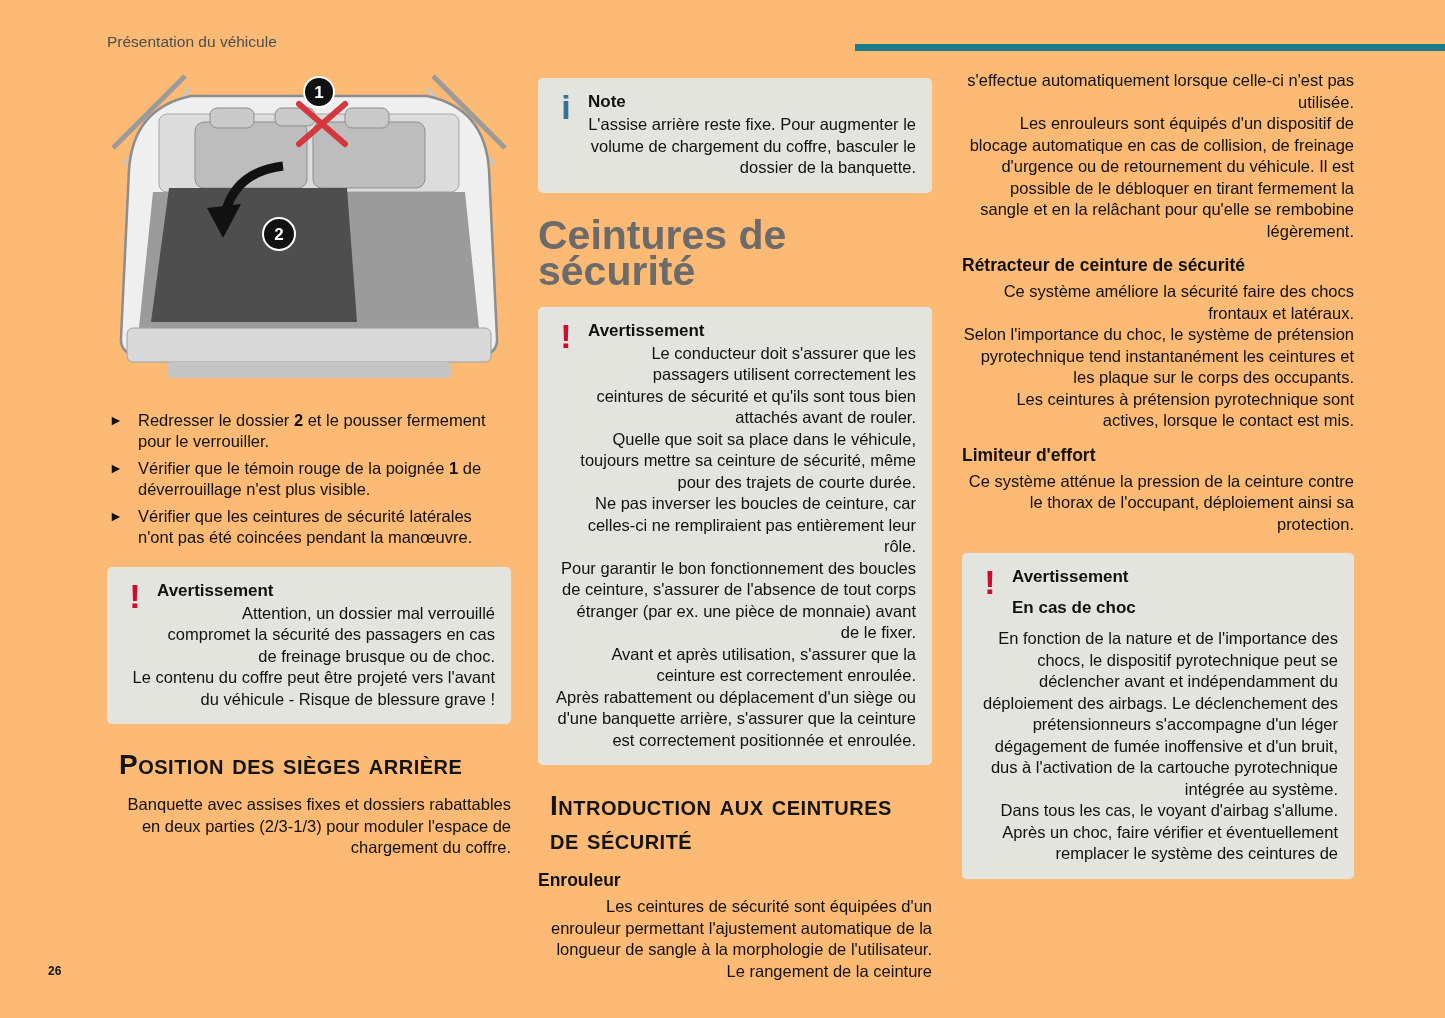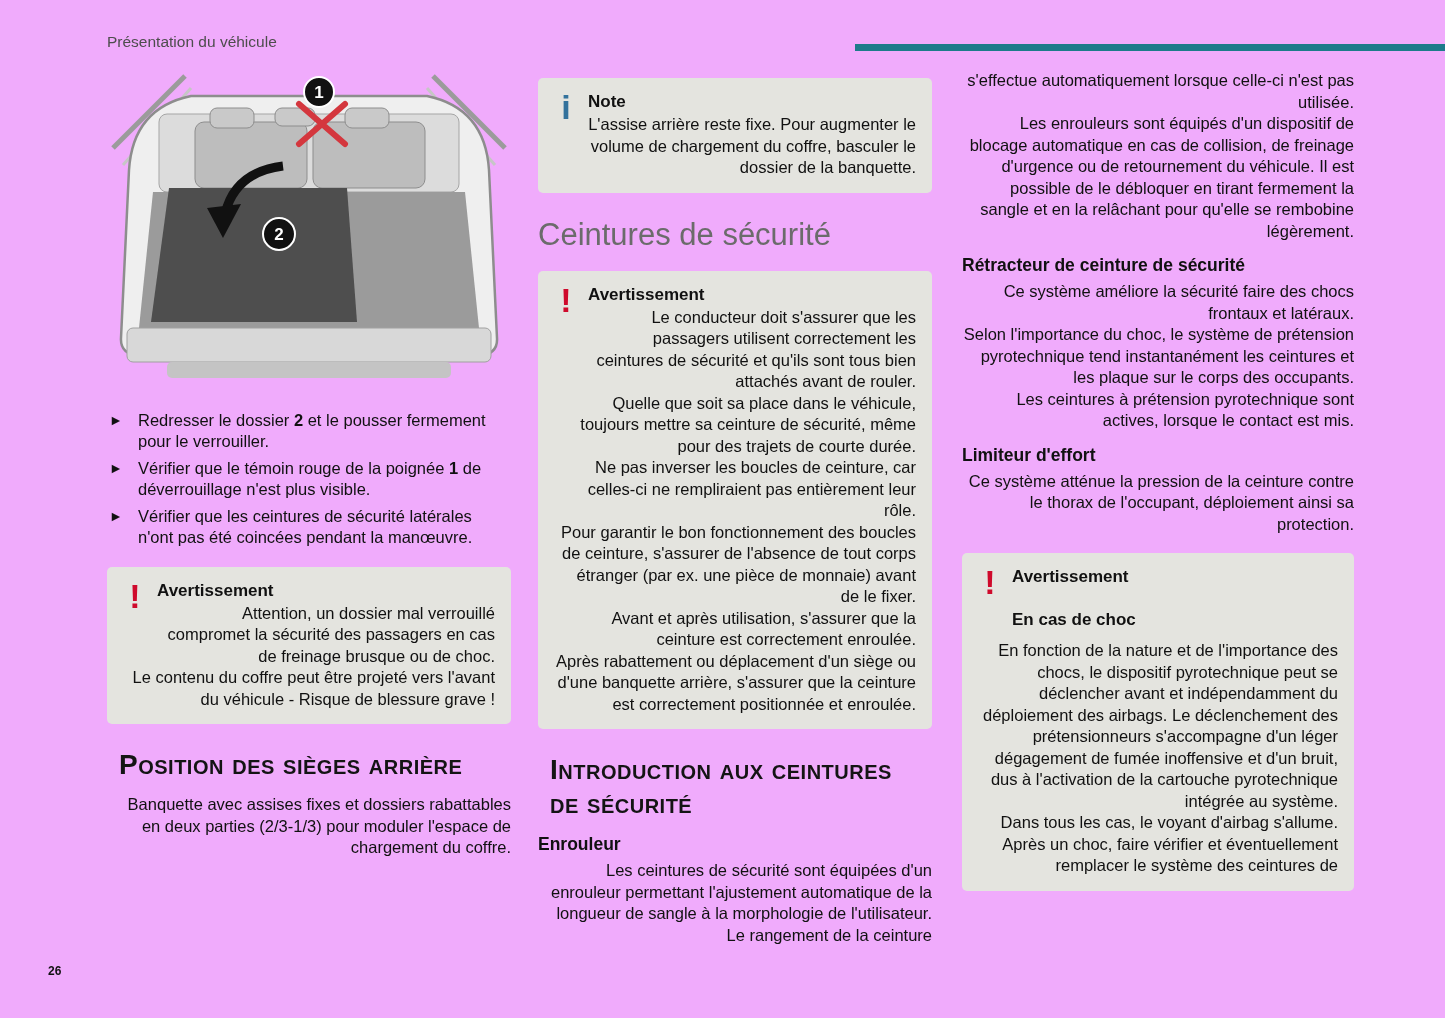--- a/index.html
+++ b/index.html
@@ -4,7 +4,7 @@
 <style>
   html,body{margin:0;padding:0;background:#ffffff;}
   .page{
-    position:relative;width:1445px;height:1018px;background:#f0abfc;overflow:hidden;
+    position:relative;width:1445px;height:1018px;background:#fdba74;overflow:hidden;
     font-family:"Liberation Sans",sans-serif;color:#111;
   }
   .header-label{position:absolute;left:107px;top:33px;font-size:15.5px;color:#4d4d4d;}

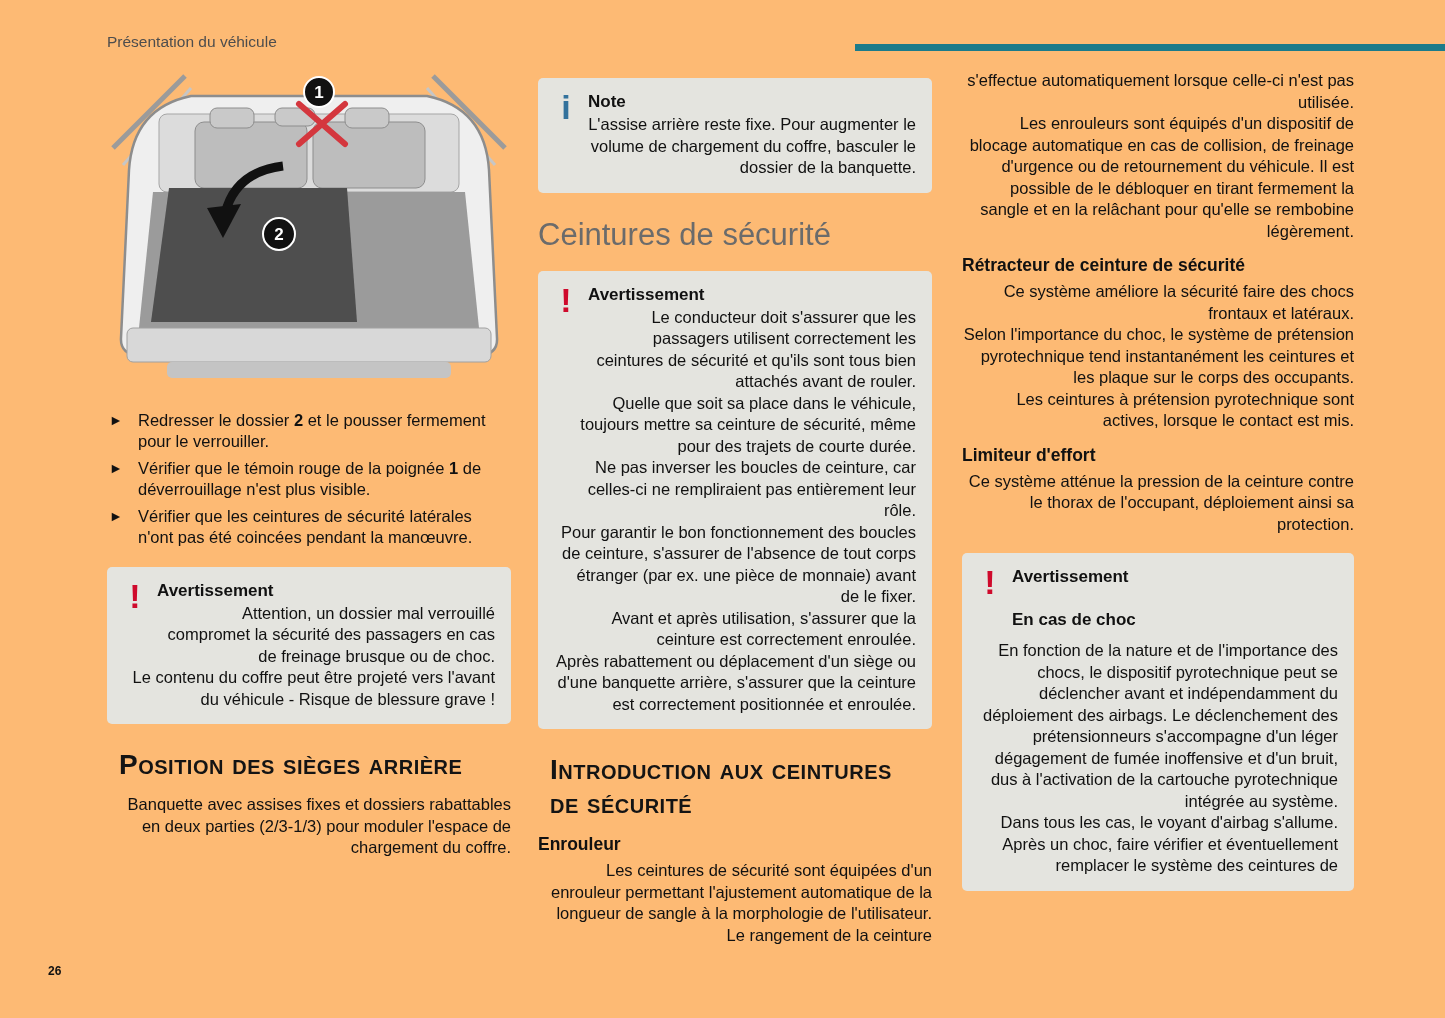--- a/index.html
+++ b/index.html
@@ -26,7 +26,7 @@
   .box-title{font-weight:bold;font-size:17px;line-height:23px;margin-bottom:1px;}
   .box-subtitle{font-weight:bold;font-size:17px;line-height:23px;margin:20px 0 9px;}
   .section-title{font-variant:small-caps;font-weight:bold;font-size:28px;line-height:34px;letter-spacing:.5px;margin:24px 12px 12px;color:#141414;}
-  .chapter-title{font-size:31px;line-height:36px;color:#6b6b6b;font-weight:400;margin:24px 0 16px;}
+  .chapter-title{font-size:41px;line-height:36px;color:#6b6b6b;font-weight:700;margin:24px 0 16px;}
   .subhead{font-weight:bold;font-size:17.5px;line-height:22px;margin:12px 0 5px;}
   .page-num{position:absolute;left:48px;top:964px;font-weight:bold;font-size:12px;}
 </style>

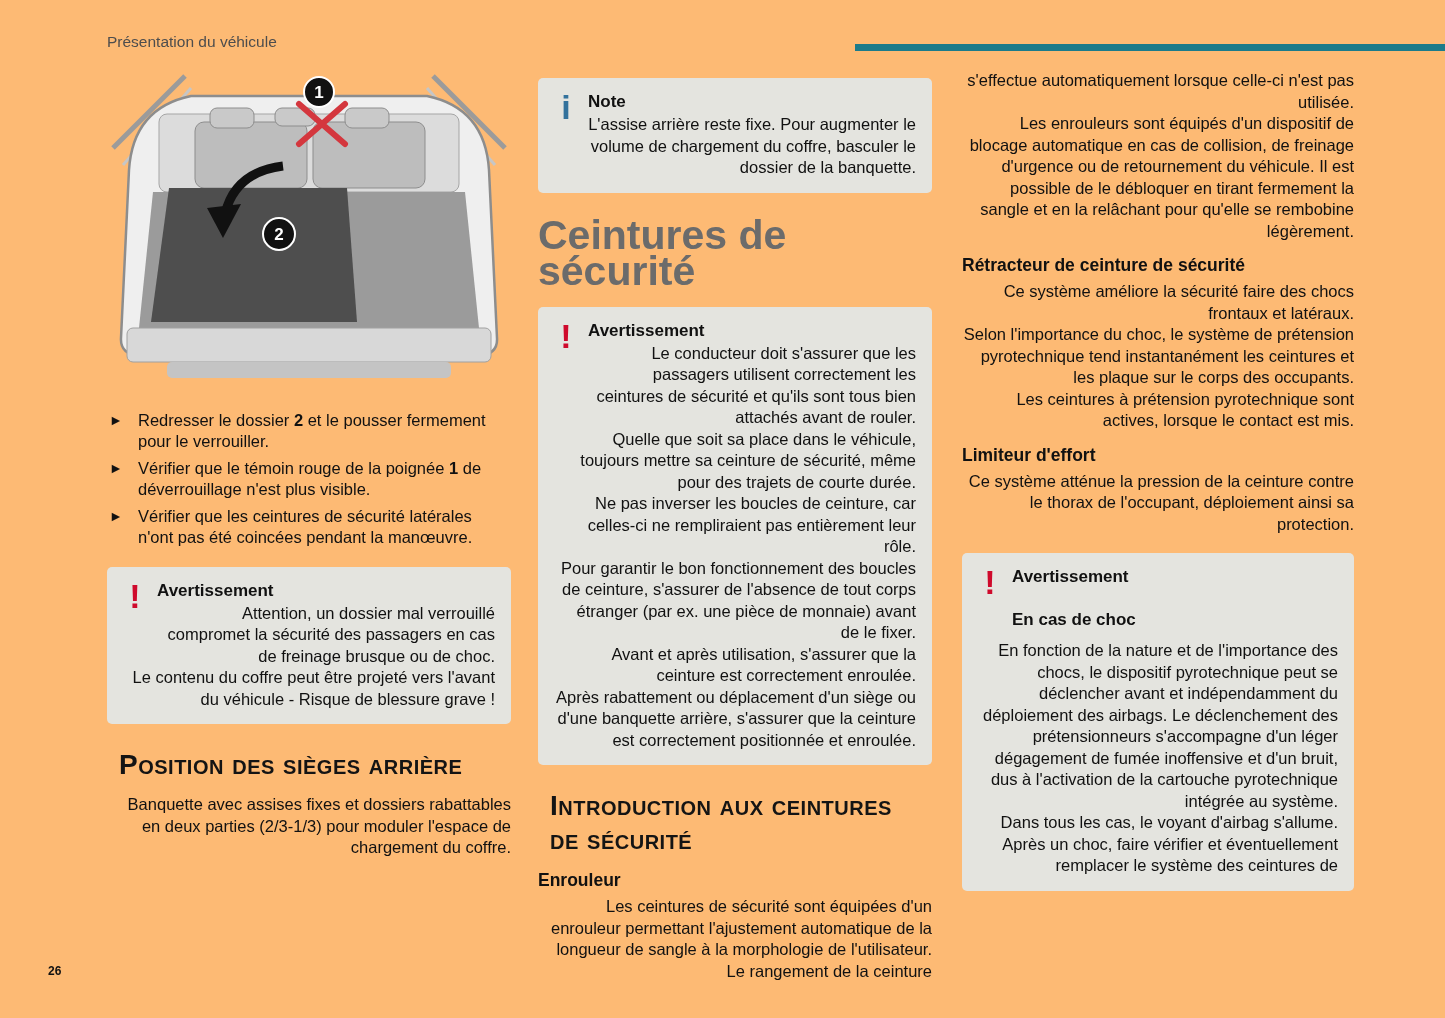--- a/index.html
+++ b/index.html
@@ -24,7 +24,7 @@
   .icon.warn{color:#cf0a2c;}
   .icon.note{color:#33729c;}
   .box-title{font-weight:bold;font-size:17px;line-height:23px;margin-bottom:1px;}
-  .box-subtitle{font-weight:bold;font-size:17px;line-height:23px;margin:20px 0 9px;}
+  .box-subtitle{font-weight:bold;font-size:17px;line-height:23px;margin:8px 0 9px;}
   .section-title{font-variant:small-caps;font-weight:bold;font-size:28px;line-height:34px;letter-spacing:.5px;margin:24px 12px 12px;color:#141414;}
   .chapter-title{font-size:41px;line-height:36px;color:#6b6b6b;font-weight:700;margin:24px 0 16px;}
   .subhead{font-weight:bold;font-size:17.5px;line-height:22px;margin:12px 0 5px;}

